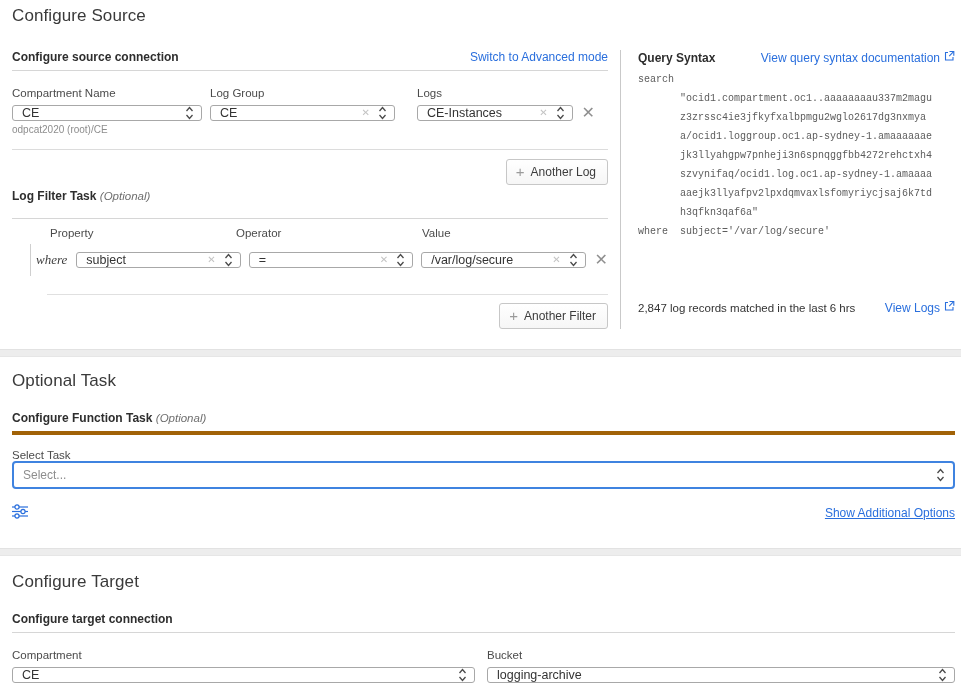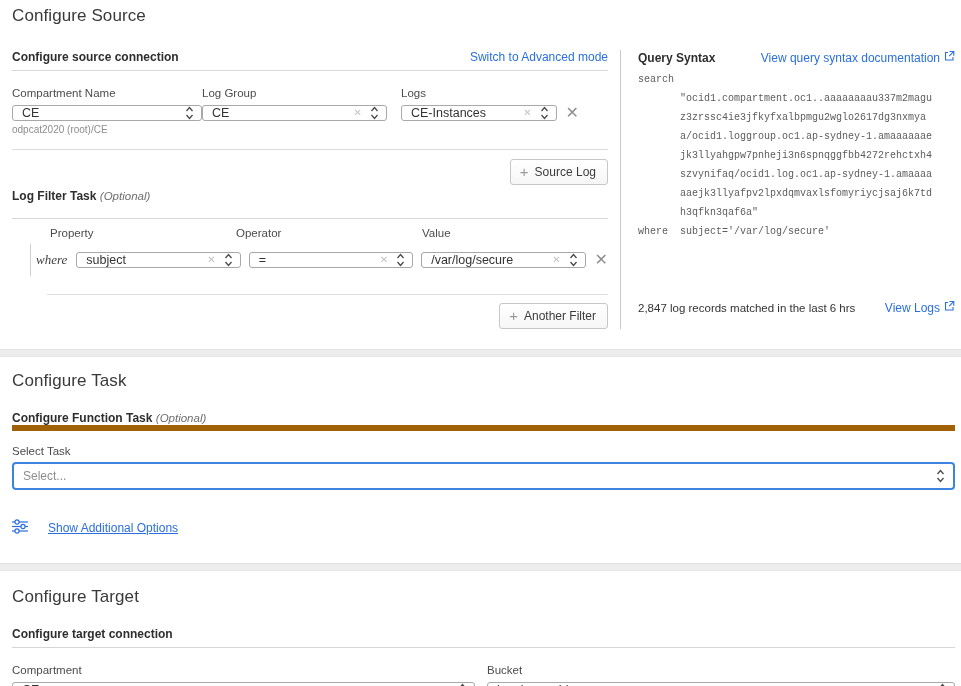--- a/index.html
+++ b/index.html
@@ -42,7 +42,7 @@
     flex-direction: column;
   }
 
-  .fields-row { display: flex; gap: 0; margin-top: 16px; }
+  .fields-row { display: flex; gap: 8px; margin-top: 16px; }
   .field { display: flex; flex-direction: column; }
   .field-label { font-size: 11.5px; color: #4b4b4b; margin-bottom: 6px; }
   .field.f-compartment { width: 190px; }

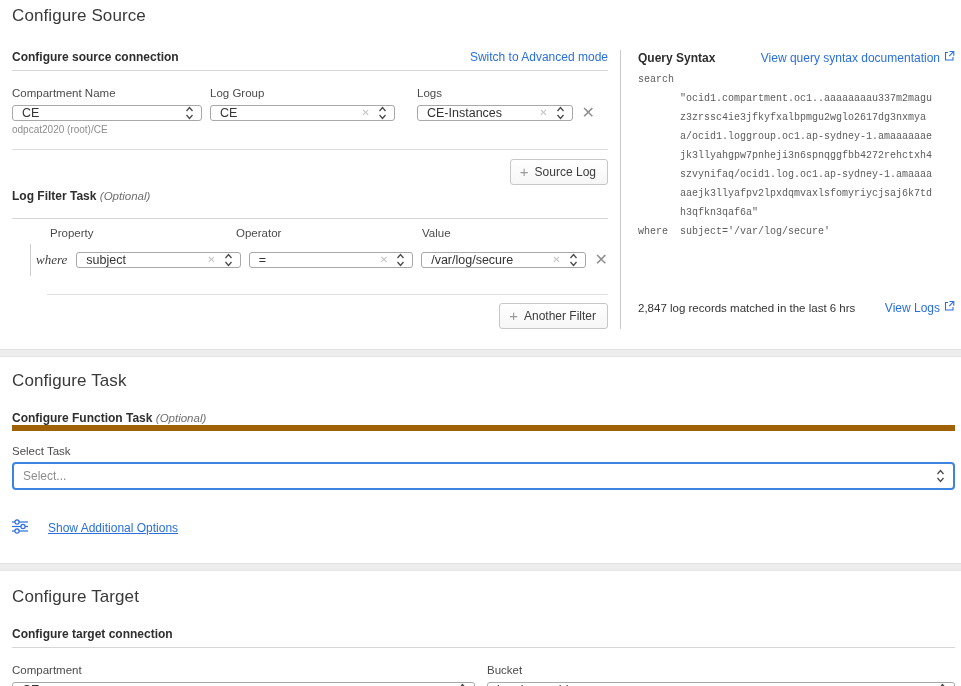--- a/index.html
+++ b/index.html
@@ -228,7 +228,7 @@
       <div class="btn-row">
         <button class="btn">
           <span class="plus">+</span>
-          <span>Source Log</span>
+          <span>Another Log</span>
         </button>
       </div>
 

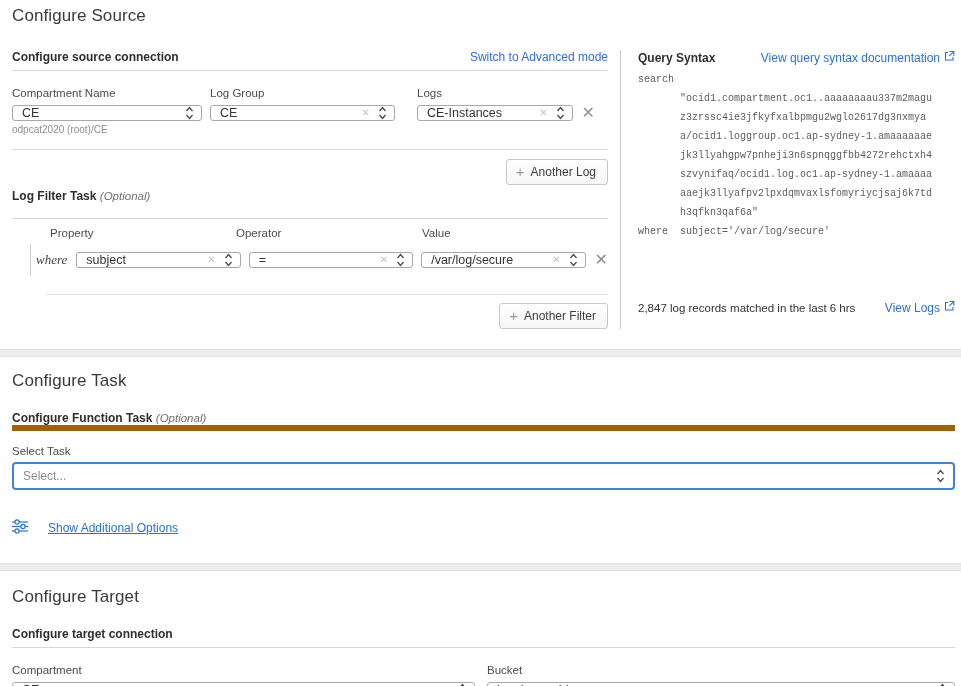--- a/index.html
+++ b/index.html
@@ -335,7 +335,7 @@
 <div class="band"></div>
 
 <div class="section" id="task-section">
-  <div class="section-title">Configure Task</div>
+  <div class="section-title">Optional Task</div>
 
   <div class="task-subhead">
     <span class="subhead">Configure Function Task</span>

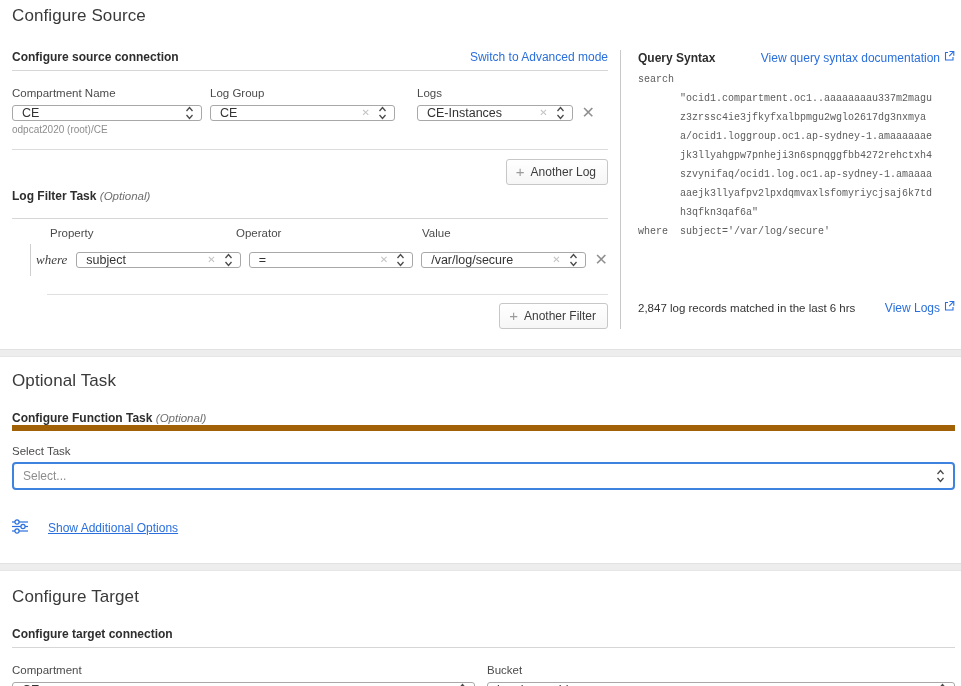--- a/index.html
+++ b/index.html
@@ -141,7 +141,7 @@
   .band.b2 { margin-top: 26px; }
 
   #task-section .section-title { margin-top: 14px; }
-  .task-subhead { margin-top: 20px; border-bottom: 6px solid #a16207; }
+  .task-subhead { margin-top: 20px; border-bottom: 4px solid #a16207; padding-bottom: 6px; }
   .select-task-label { font-size: 11.5px; color: #4b4b4b; margin-top: 14px; }
   .select-task {
     margin-top: 5px;

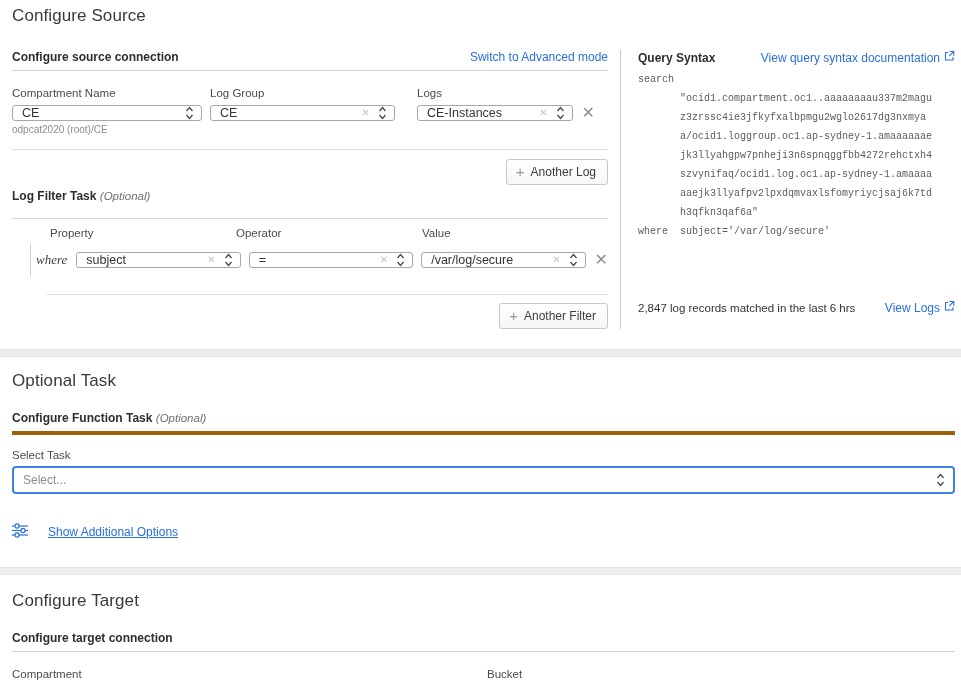--- a/index.html
+++ b/index.html
@@ -144,7 +144,6 @@
   .task-subhead { margin-top: 20px; border-bottom: 4px solid #a16207; padding-bottom: 6px; }
   .select-task-label { font-size: 11.5px; color: #4b4b4b; margin-top: 14px; }
   .select-task {
-    margin-top: 5px;
     border: 2px solid #3f83e0;
     border-radius: 4px;
     height: 28px;

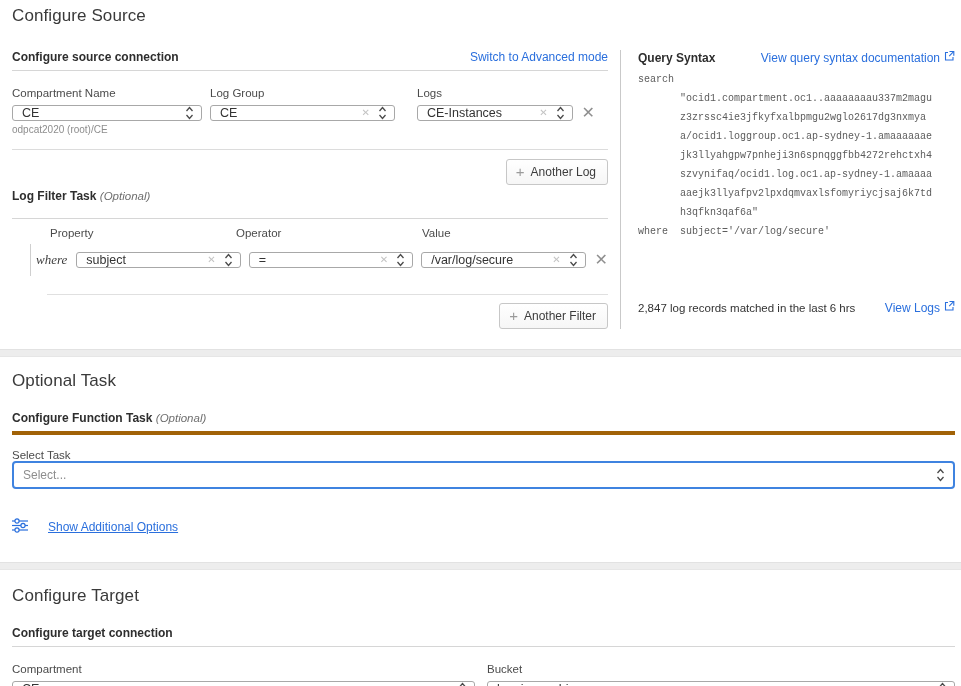--- a/index.html
+++ b/index.html
@@ -153,7 +153,7 @@
     cursor: pointer;
   }
   .select-task .val { flex: 1; font-size: 12px; color: #8d8d8d; }
-  .options-link-row { display: flex; align-items: center; gap: 20px; margin-top: 29px; }
+  .options-link-row { display: flex; align-items: center; gap: 20px; margin-top: 15px; justify-content: space-between; }
 
   #target-section .section-title { margin-top: 16px; }
   .target-subhead { margin-top: 20px; border-bottom: 1px solid #d6d6d6; padding-bottom: 6px; }

